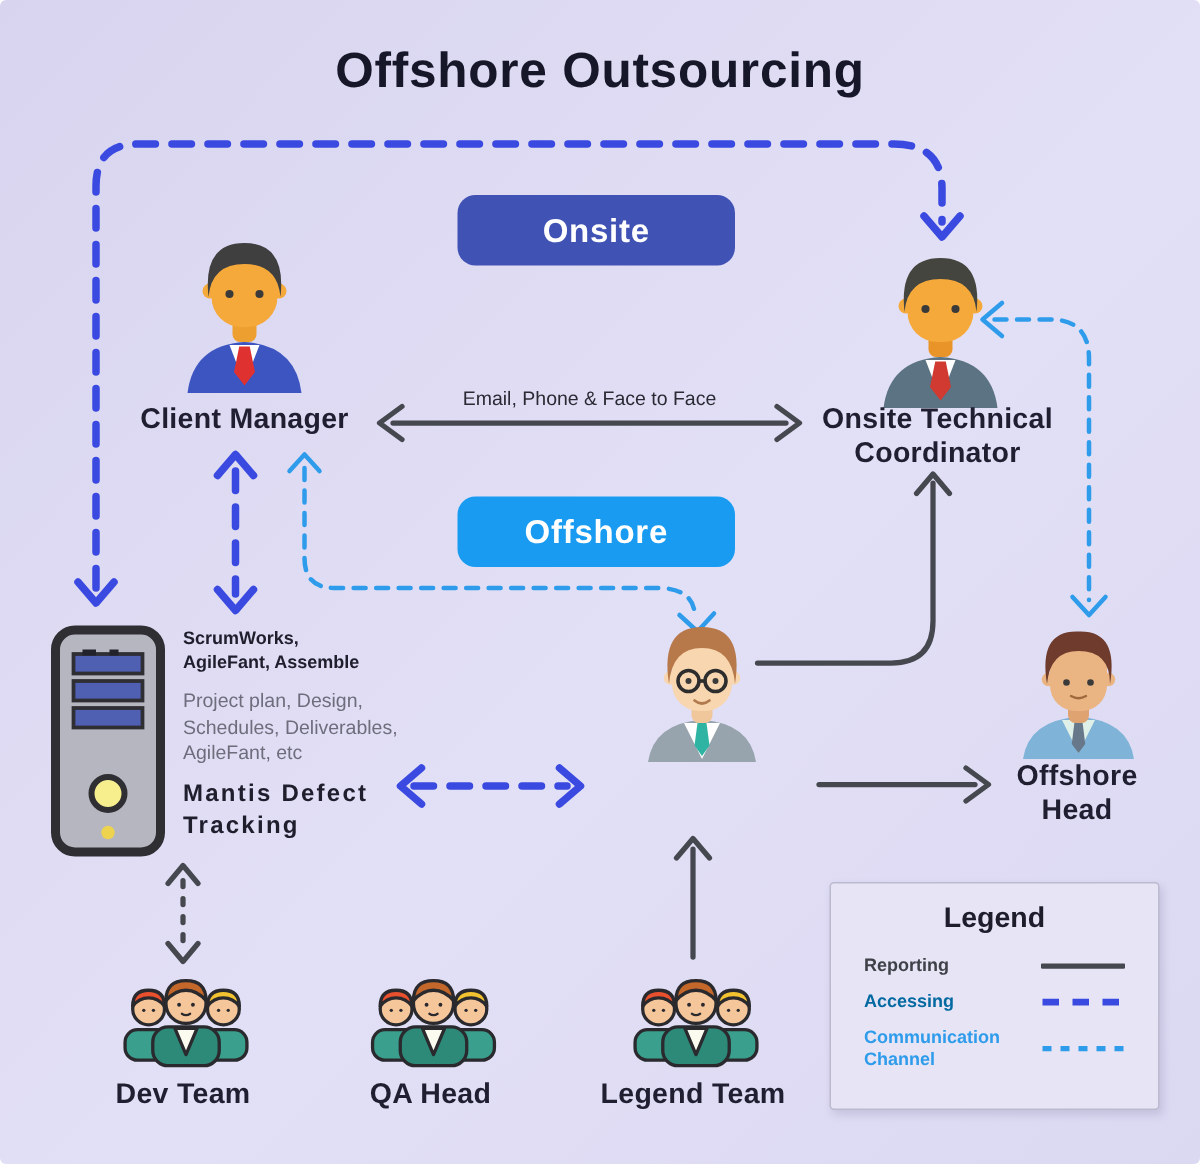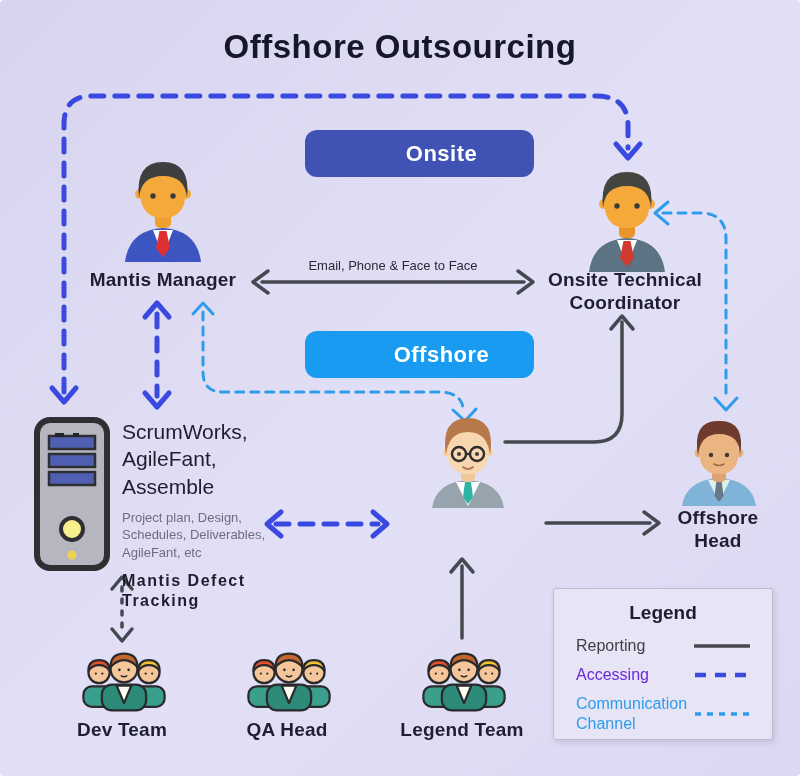--- a/index.html
+++ b/index.html
@@ -17,7 +17,7 @@
   .badge{
     width:185px;height:47px;border-radius:12px;
     display:flex;align-items:center;justify-content:center;
-    color:#ffffff;font-size:22px;font-weight:800;letter-spacing:.5px;padding-left:44px;
+    color:#ffffff;font-size:22px;font-weight:800;letter-spacing:.5px;
   }
   .badge.onsite{left:305px;top:130px;background:#4053b4;}
   .badge.offshore{left:305px;top:331px;background:#189bf0;}

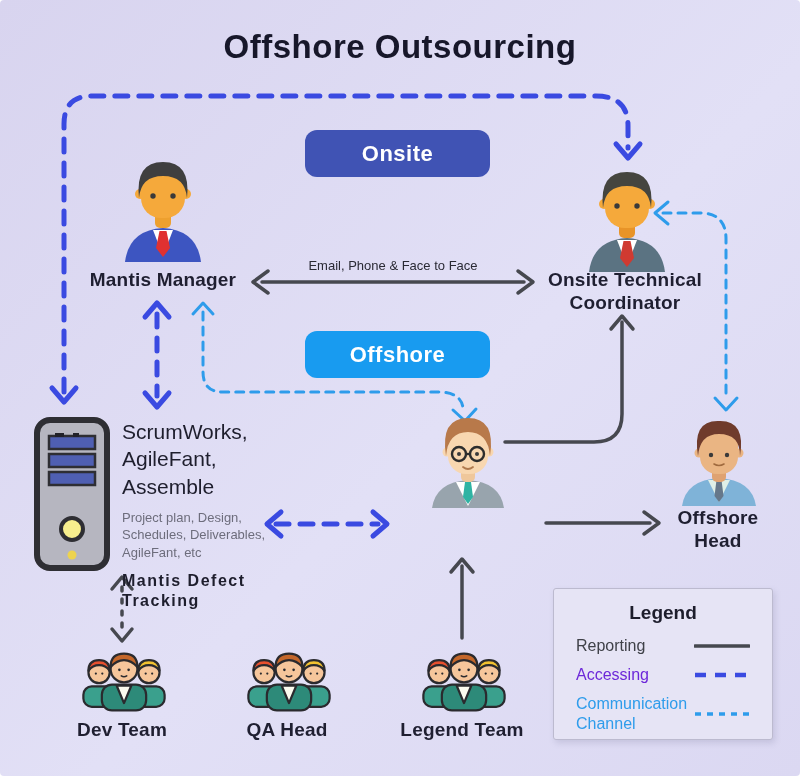--- a/index.html
+++ b/index.html
@@ -115,7 +115,7 @@
       <circle cx="58" cy="40" r="2.7" fill="#3a3a3a"></circle>
     <path d="M24 42 Q20 6 48 6 Q76 6 72 42 Q70 20 48 20 Q26 20 24 42 Z" fill="#3f3f3f"></path>
   </svg>
-  <div class="abs node-label" style="left:63px;top:268px;width:200px">Mantis Manager</div>
+  <div class="abs node-label" style="left:63px;top:268px;width:200px">Client Manager</div>
 
   <svg class="abs" style="left:579px;top:166px" width="96" height="106" viewBox="0 0 96 106">
     <path d="M10 106 Q14 74 48 72 Q82 74 86 106 Z" fill="#5b7382"></path>

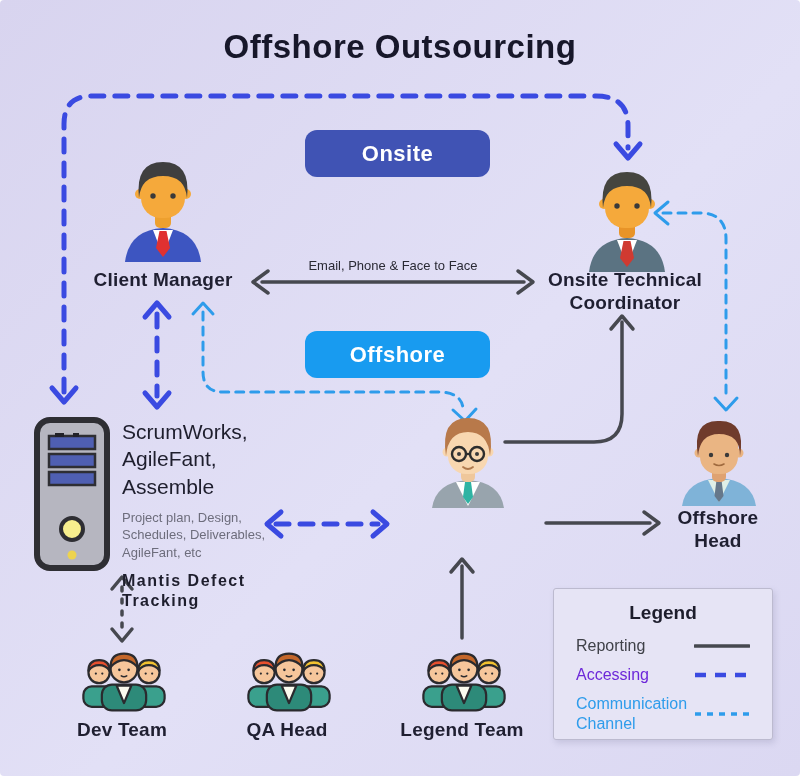--- a/index.html
+++ b/index.html
@@ -28,7 +28,7 @@
   .conn-label{
     text-align:center;font-size:13px;font-weight:500;color:#2a2a34;
   }
-  .srv-tools{font-size:21px;font-weight:400;color:#1e1e2d;line-height:1.3;white-space:pre-line;}
+  .srv-tools{font-size:12px;font-weight:700;color:#1e1e2d;line-height:1.3;white-space:pre-line;}
   .srv-docs{font-size:13px;font-weight:400;color:#6d6d7c;line-height:1.35;white-space:pre-line;margin-top:9px;}
   .srv-mantis{font-size:16px;font-weight:800;color:#1e1e2d;line-height:1.3;letter-spacing:1.5px;white-space:pre-line;margin-top:9px;}
   .legend{

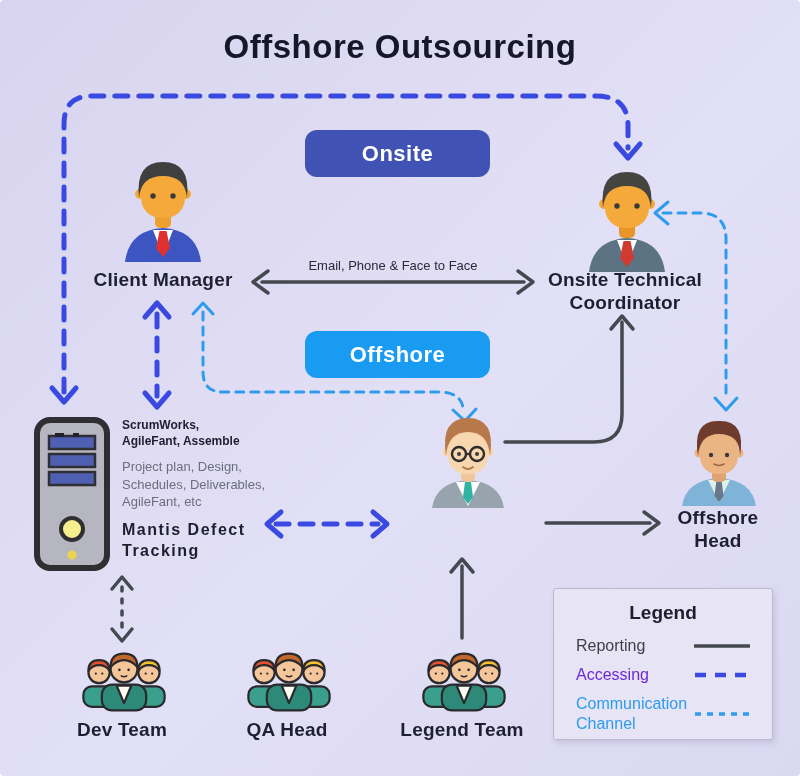--- a/index.html
+++ b/index.html
@@ -38,7 +38,7 @@
   }
   .legend-title{text-align:center;font-size:19px;font-weight:800;color:#1d1d2c;margin:13px 0 12px;}
   .legend-row{display:flex;align-items:center;justify-content:space-between;padding:0 22px;margin-bottom:9px;}
-  .legend-row .lab{font-size:16px;font-weight:400;line-height:1.25;white-space:pre-line;}
+  .legend-row .lab{font-size:12px;font-weight:700;line-height:1.25;white-space:pre-line;}
   .lab.reporting{color:#3f4148;}
   .lab.accessing{color:#6d28d9;}
   .lab.communication{color:#2e9ceb;}

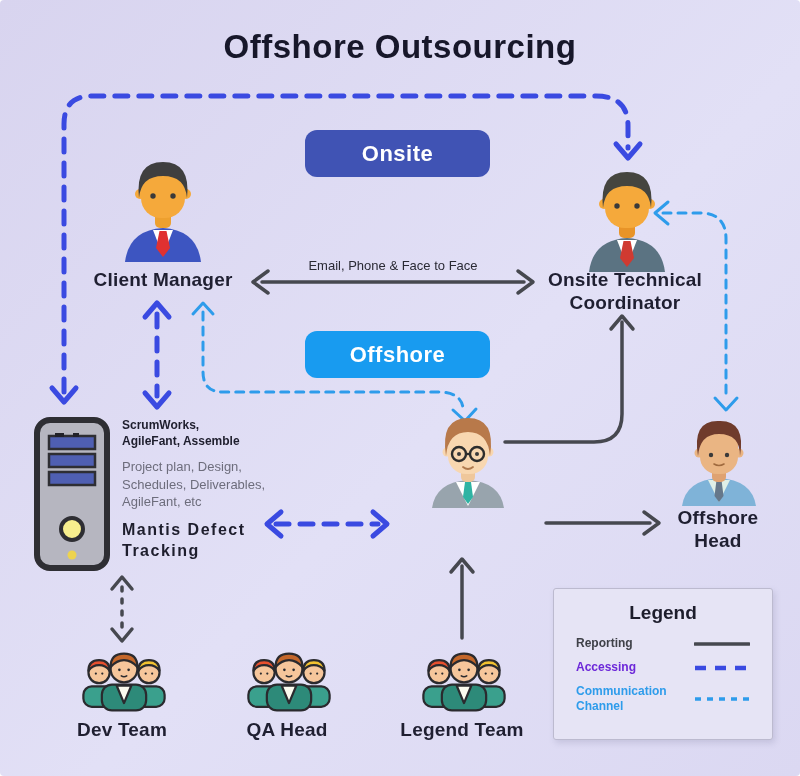--- a/index.html
+++ b/index.html
@@ -40,7 +40,7 @@
   .legend-row{display:flex;align-items:center;justify-content:space-between;padding:0 22px;margin-bottom:9px;}
   .legend-row .lab{font-size:12px;font-weight:700;line-height:1.25;white-space:pre-line;}
   .lab.reporting{color:#3f4148;}
-  .lab.accessing{color:#6d28d9;}
+  .lab.accessing{color:#0369a1;}
   .lab.communication{color:#2e9ceb;}
   svg{display:block;}
   .wires{left:0;top:0;pointer-events:none;}

